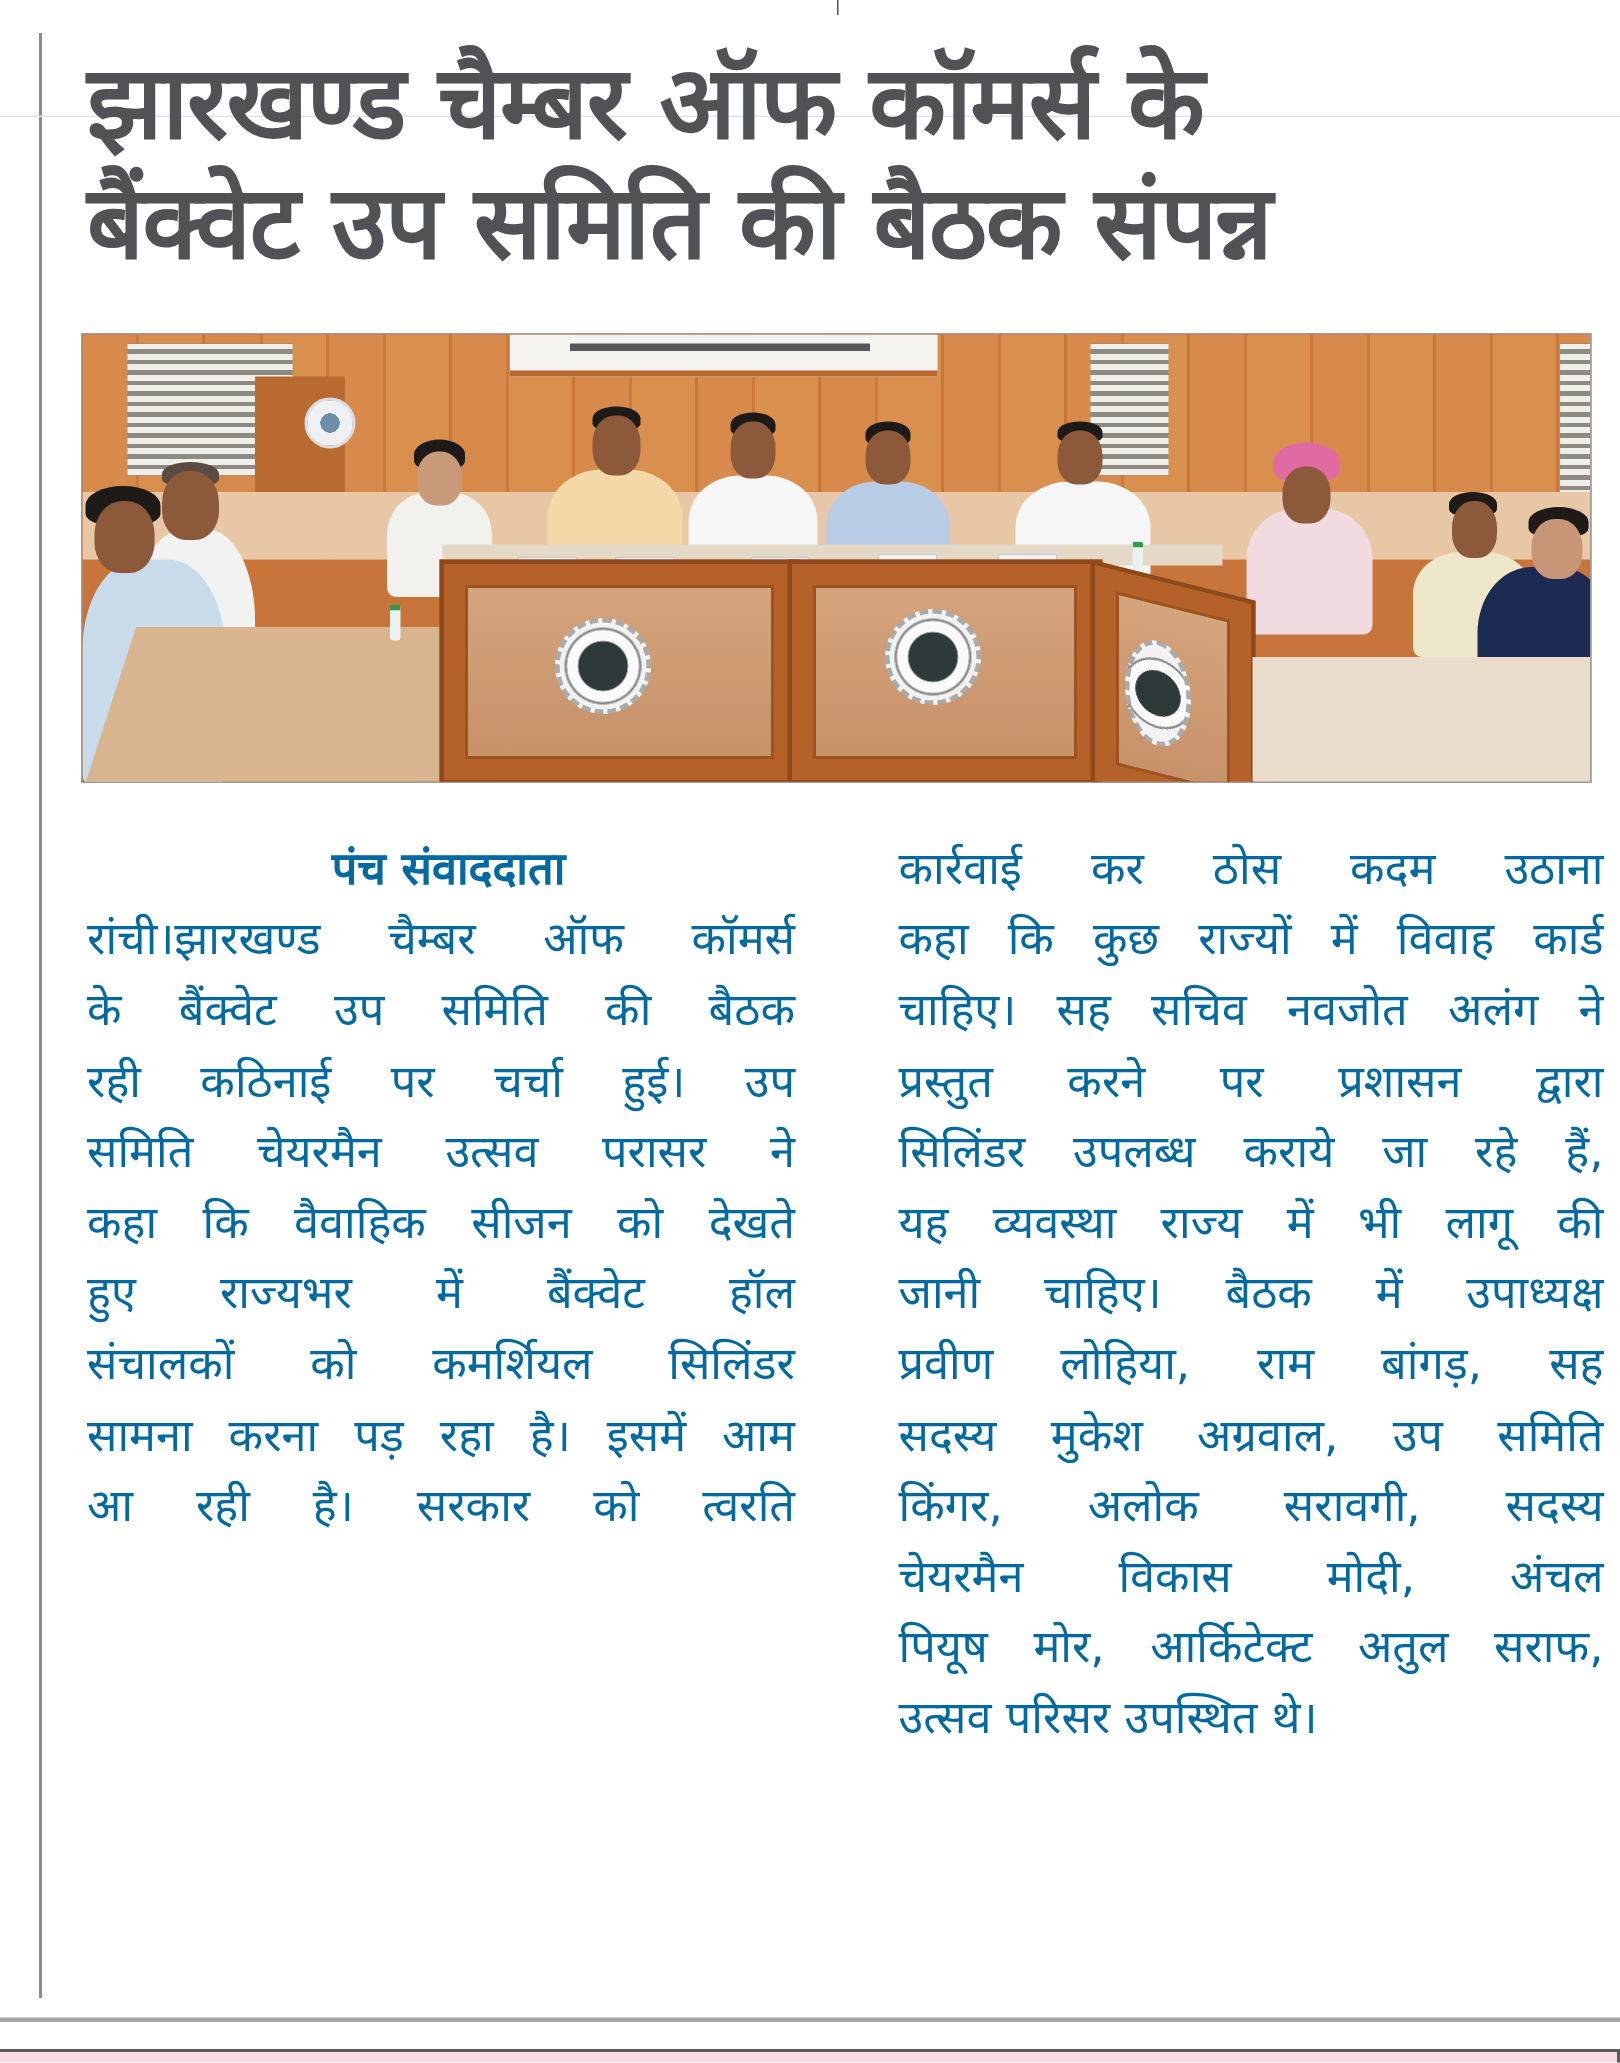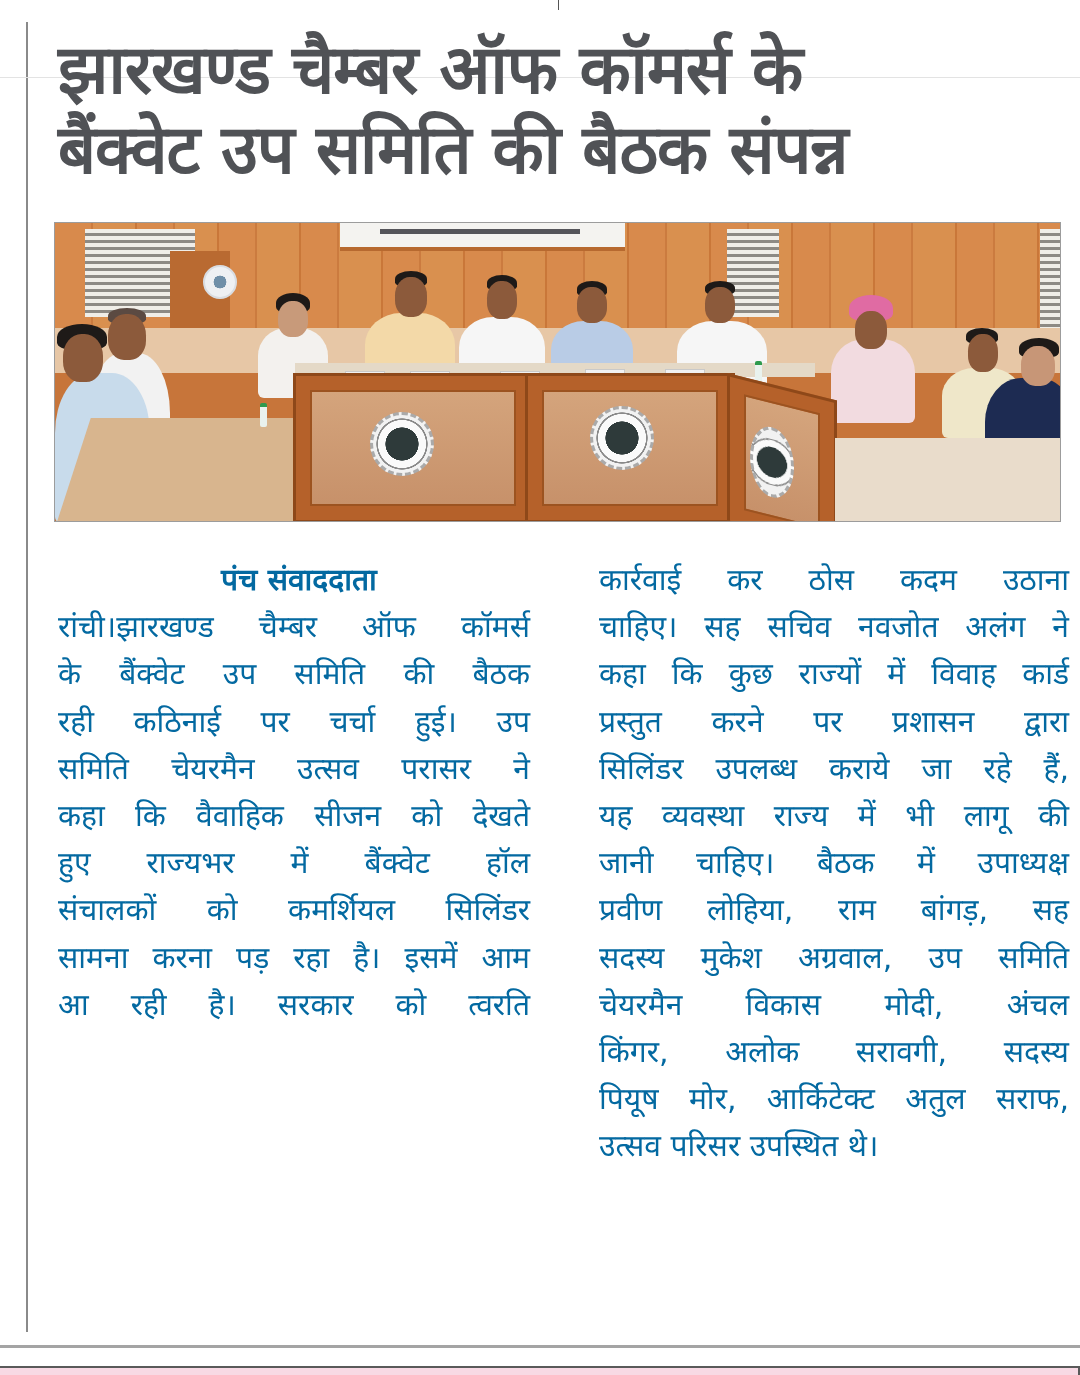--- a/index.html
+++ b/index.html
@@ -175,8 +175,8 @@
 
 <div class="col col-right">
   <span class="ln">कार्रवाई कर ठोस कदम उठाना</span>
+  <span class="ln">कहा कि कुछ राज्यों में विवाह कार्ड</span>
   <span class="ln">चाहिए। सह सचिव नवजोत अलंग ने</span>
-  <span class="ln">कहा कि कुछ राज्यों में विवाह कार्ड</span>
   <span class="ln">प्रस्तुत करने पर प्रशासन द्वारा</span>
   <span class="ln">सिलिंडर उपलब्ध कराये जा रहे हैं,</span>
   <span class="ln">यह व्यवस्था राज्य में भी लागू की</span>

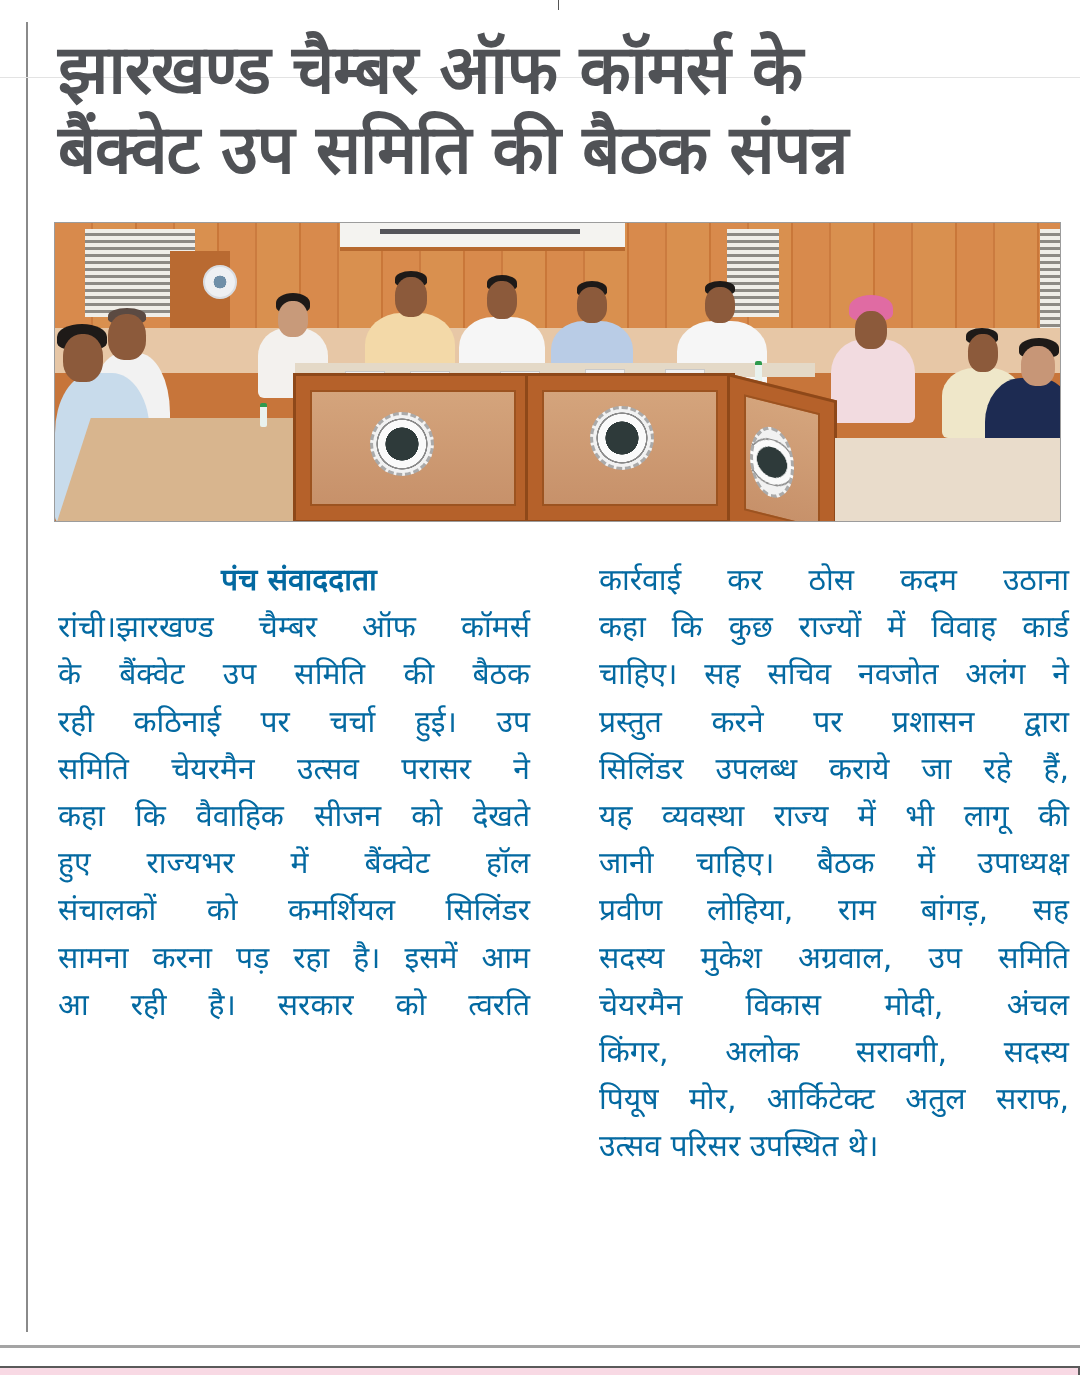--- a/index.html
+++ b/index.html
@@ -183,8 +183,8 @@
   <span class="ln">जानी चाहिए। बैठक में उपाध्यक्ष</span>
   <span class="ln">प्रवीण लोहिया, राम बांगड़, सह</span>
   <span class="ln">सदस्य मुकेश अग्रवाल, उप समिति</span>
+  <span class="ln">किंगर, अलोक सरावगी, सदस्य</span>
   <span class="ln">चेयरमैन विकास मोदी, अंचल</span>
-  <span class="ln">किंगर, अलोक सरावगी, सदस्य</span>
   <span class="ln">पियूष मोर, आर्किटेक्ट अतुल सराफ,</span>
   <span class="ln last">उत्सव परिसर उपस्थित थे।</span>
 </div>

